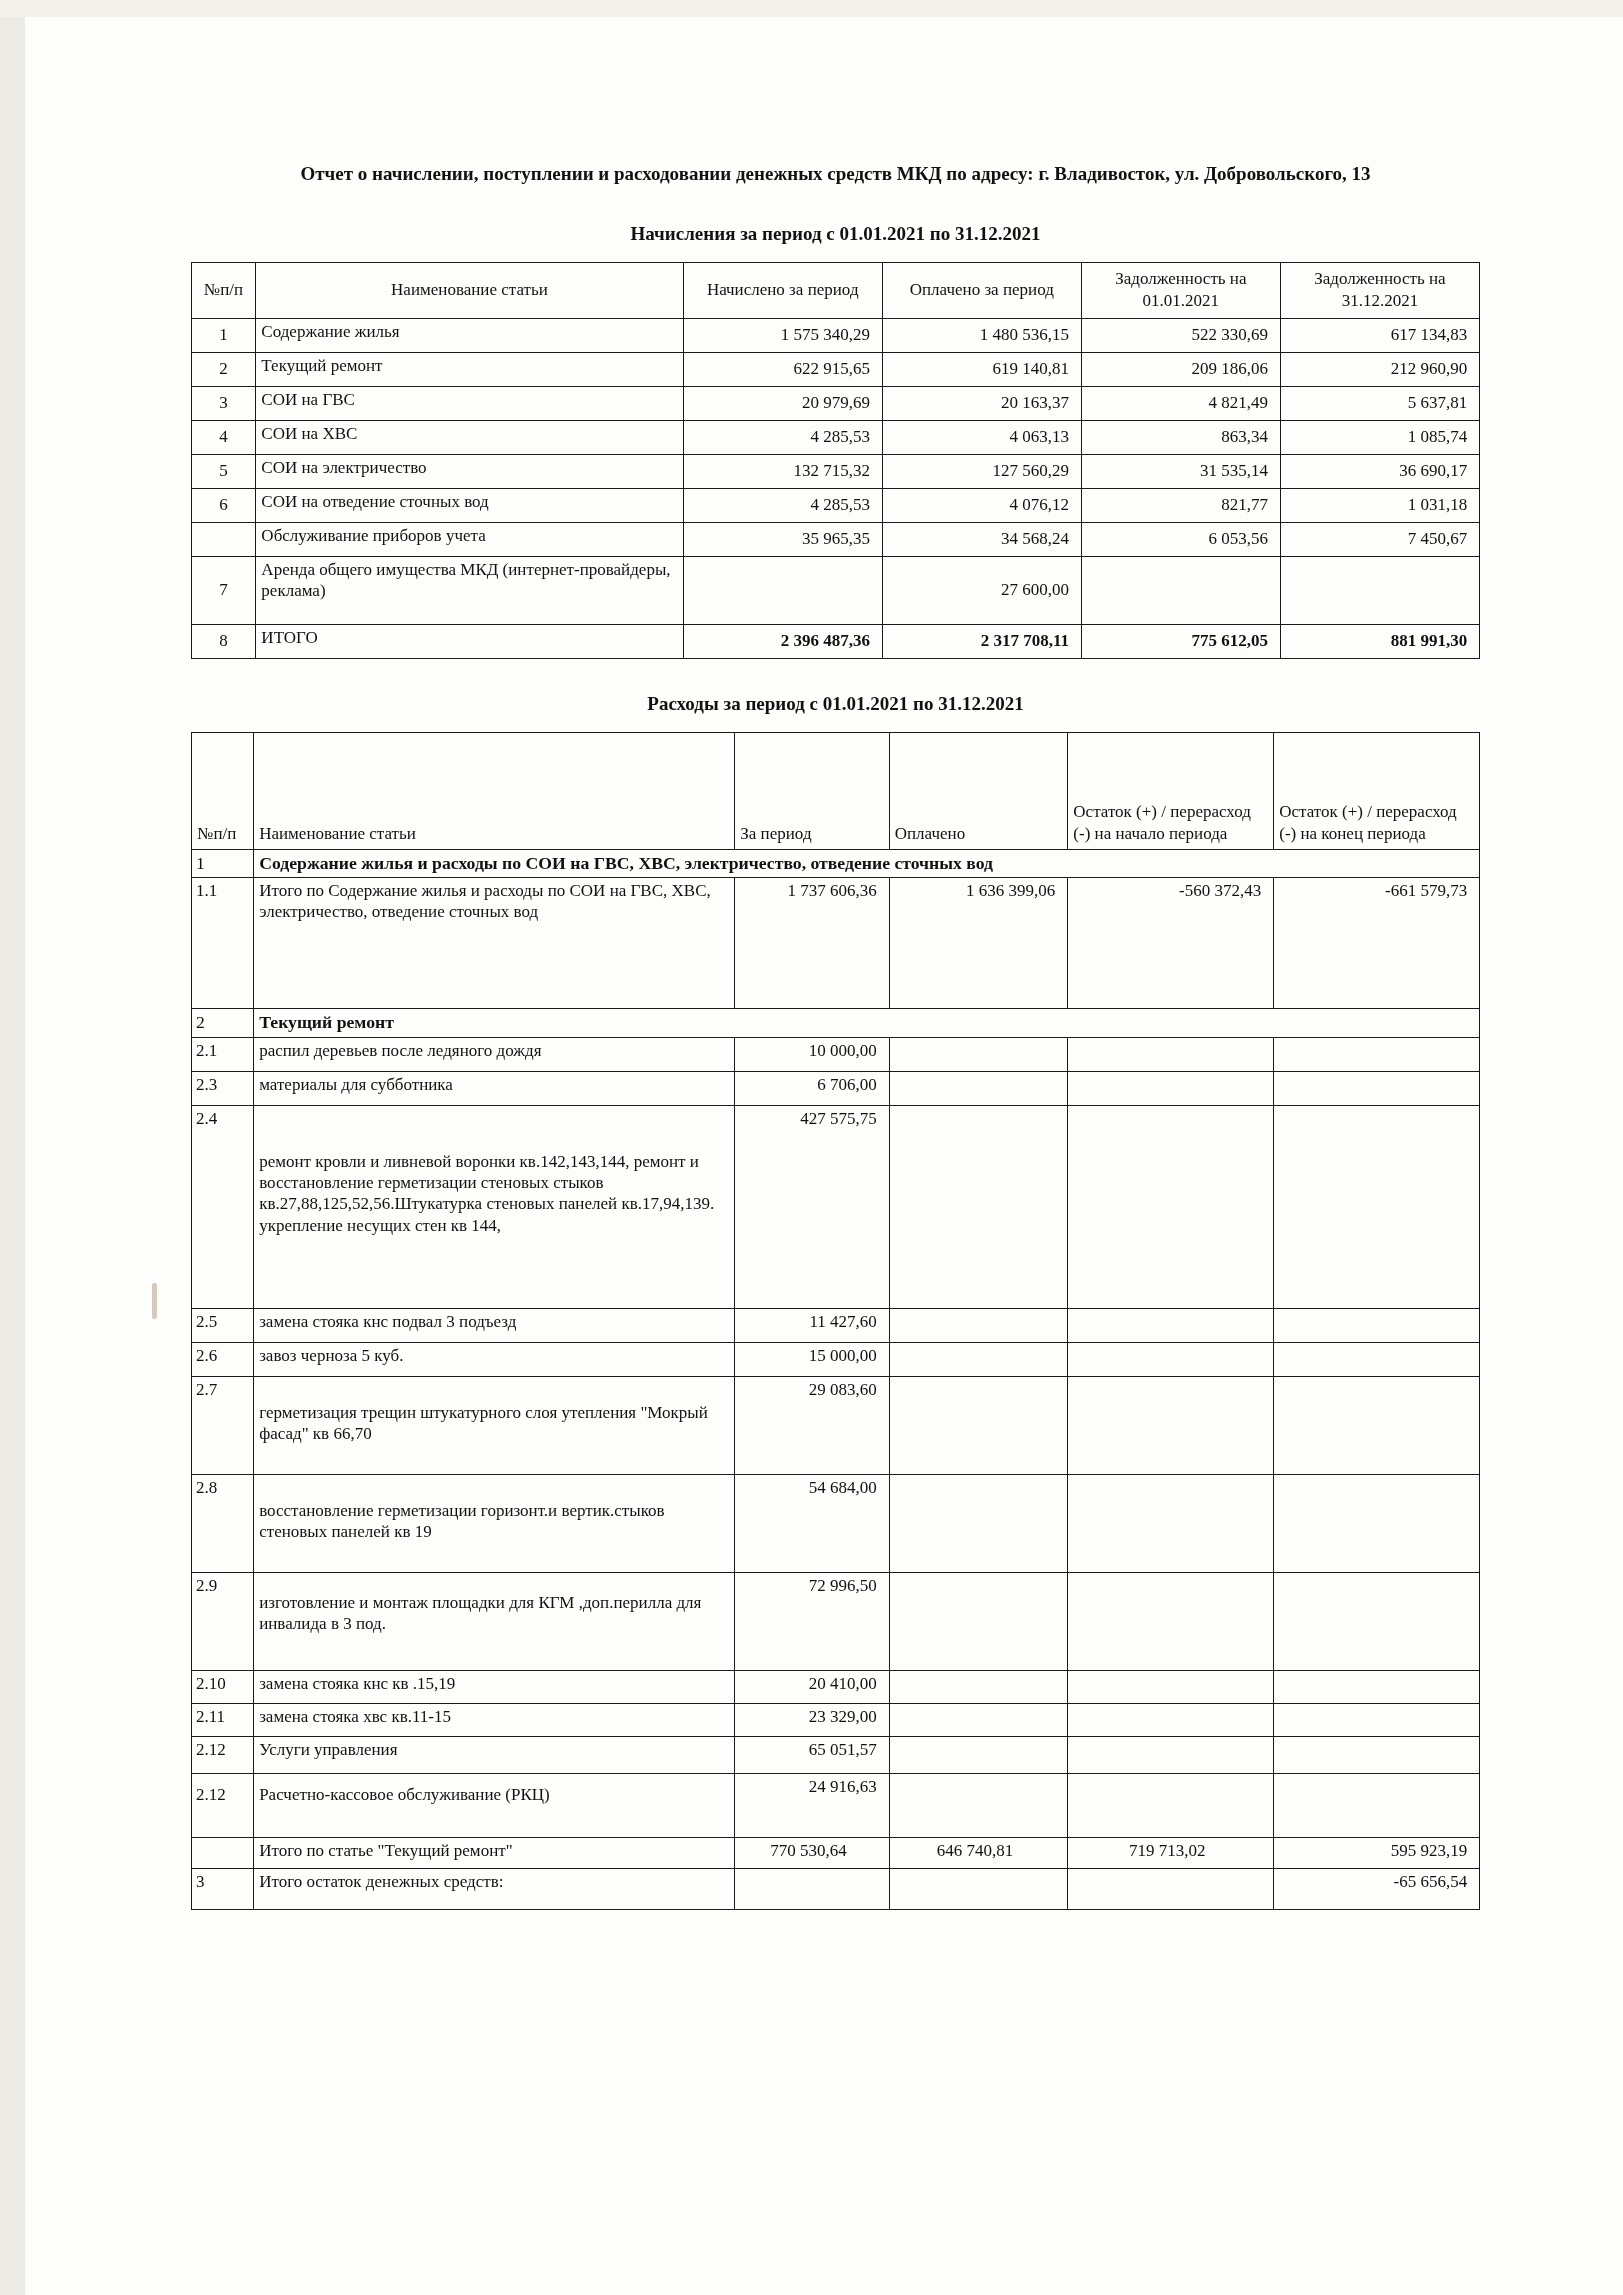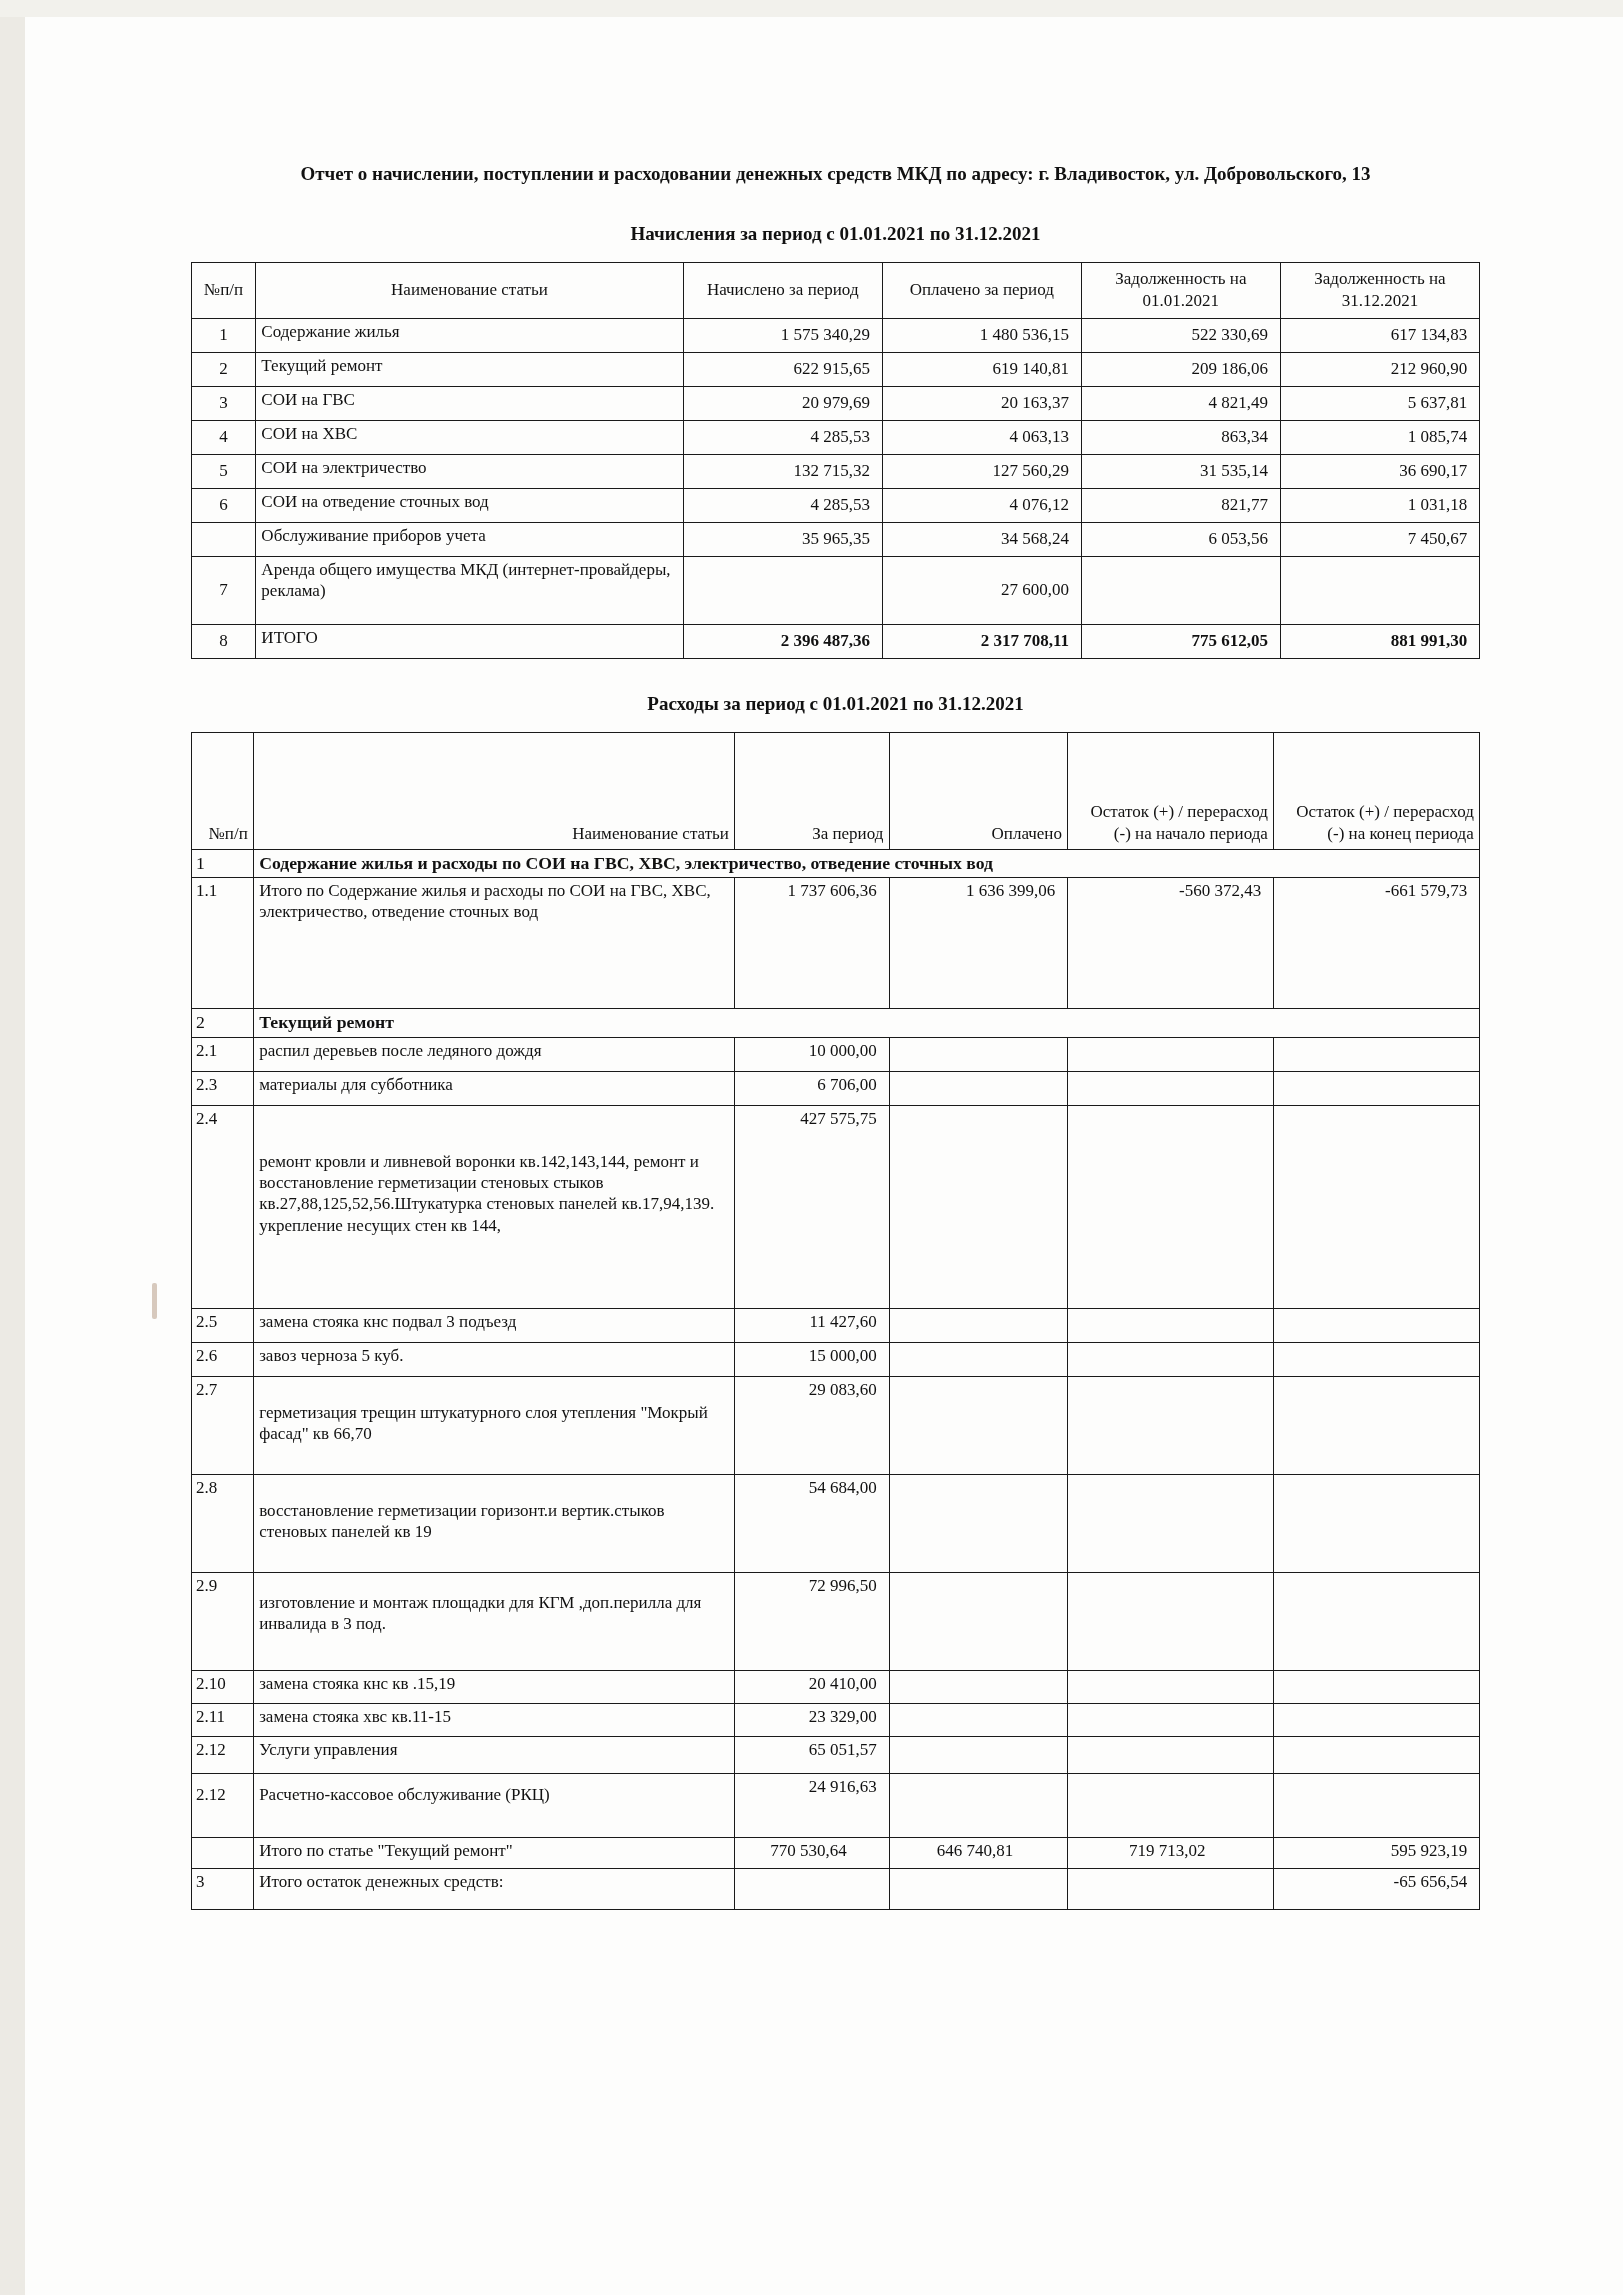--- a/index.html
+++ b/index.html
@@ -85,7 +85,7 @@
 
   .t2 { margin-top: 3.9px; }
   .t2 th {
-    text-align: right;
+    text-align: left;
     vertical-align: bottom;
     font-size: 17px;
     line-height: 1.3;

